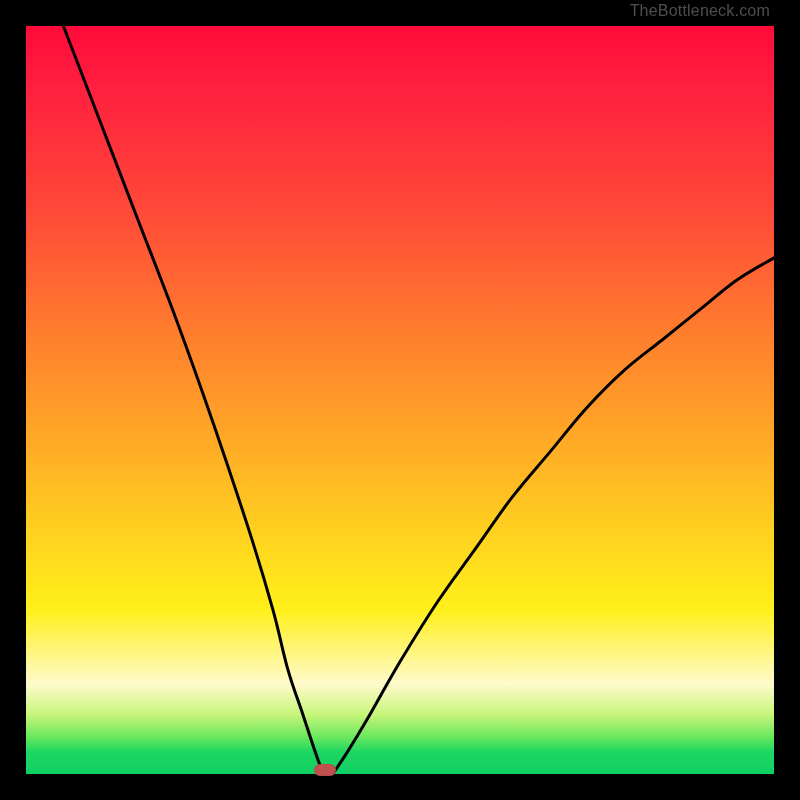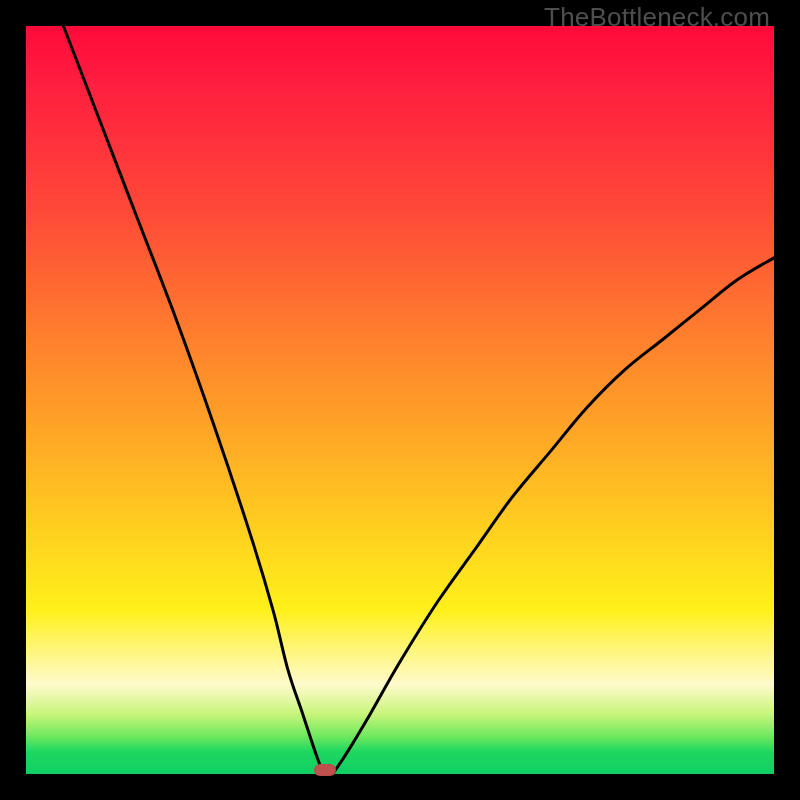--- a/index.html
+++ b/index.html
@@ -45,7 +45,7 @@
     top: 2px;
     right: 30px;
     color: #4e4e4e;
-    font-size: 26px;
+    font-size: 16px;
     font-weight: 500;
     letter-spacing: 0.2px;
     user-select: none;

